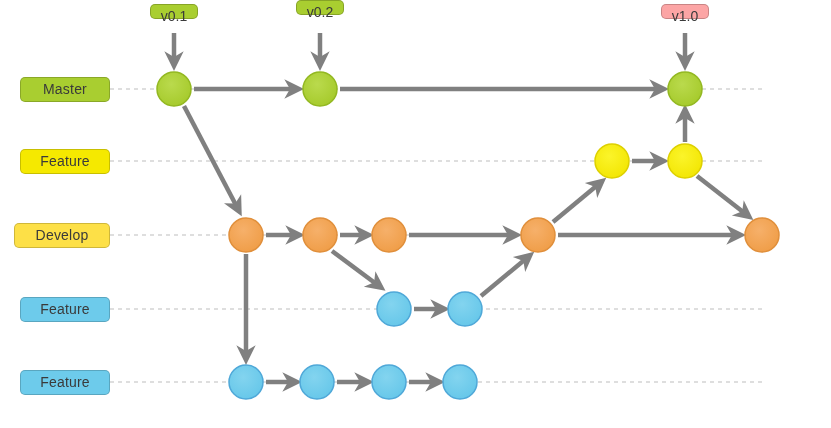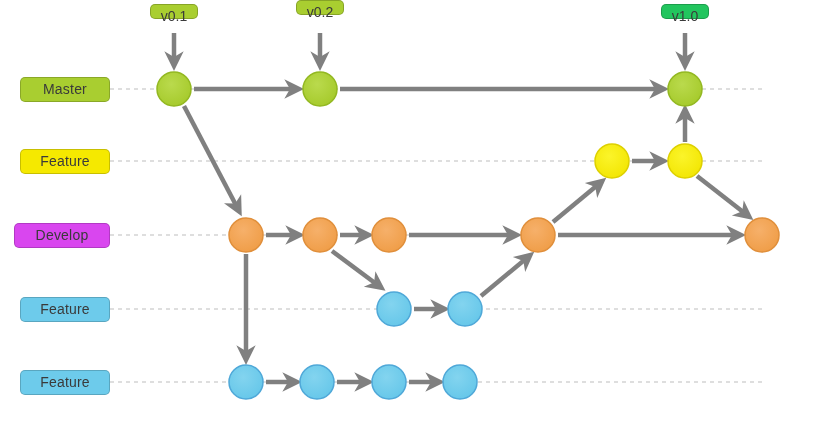--- a/index.html
+++ b/index.html
@@ -172,7 +172,7 @@
   <div class="tag-label" style="left:296px; top:0; width:48px; background:#A9CE30;">
     <span>v0.2</span>
   </div>
-  <div class="tag-label" style="left:661px; top:4px; width:48px; background:#22c55e;">
+  <div class="tag-label" style="left:661px; top:4px; width:48px; background:#fca5a5;">
     <span>v1.0</span>
   </div>
 

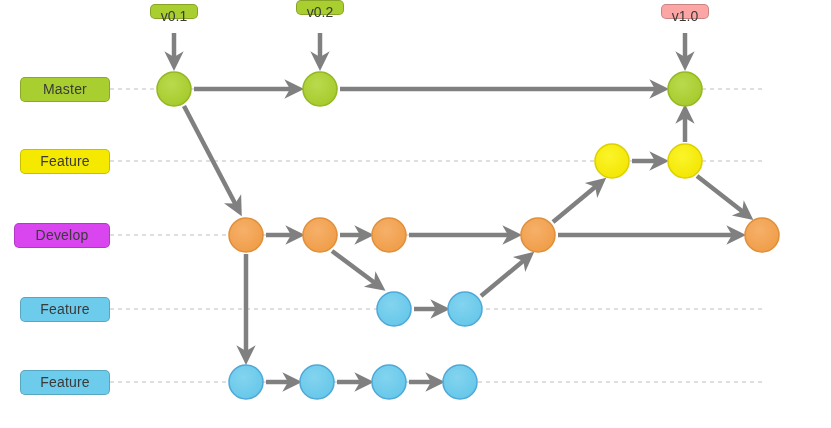--- a/index.html
+++ b/index.html
@@ -156,7 +156,7 @@
   <div class="lane-label" style="left:20px; top:149px; width:90px; background:#F5E900;">
     <span>Feature</span>
   </div>
-  <div class="lane-label" style="left:14px; top:223px; width:96px; background:#d946ef;">
+  <div class="lane-label" style="left:14px; top:223px; width:96px; background:#fde047;">
     <span>Develop</span>
   </div>
   <div class="lane-label" style="left:20px; top:297px; width:90px; background:#6DCBEB;">

